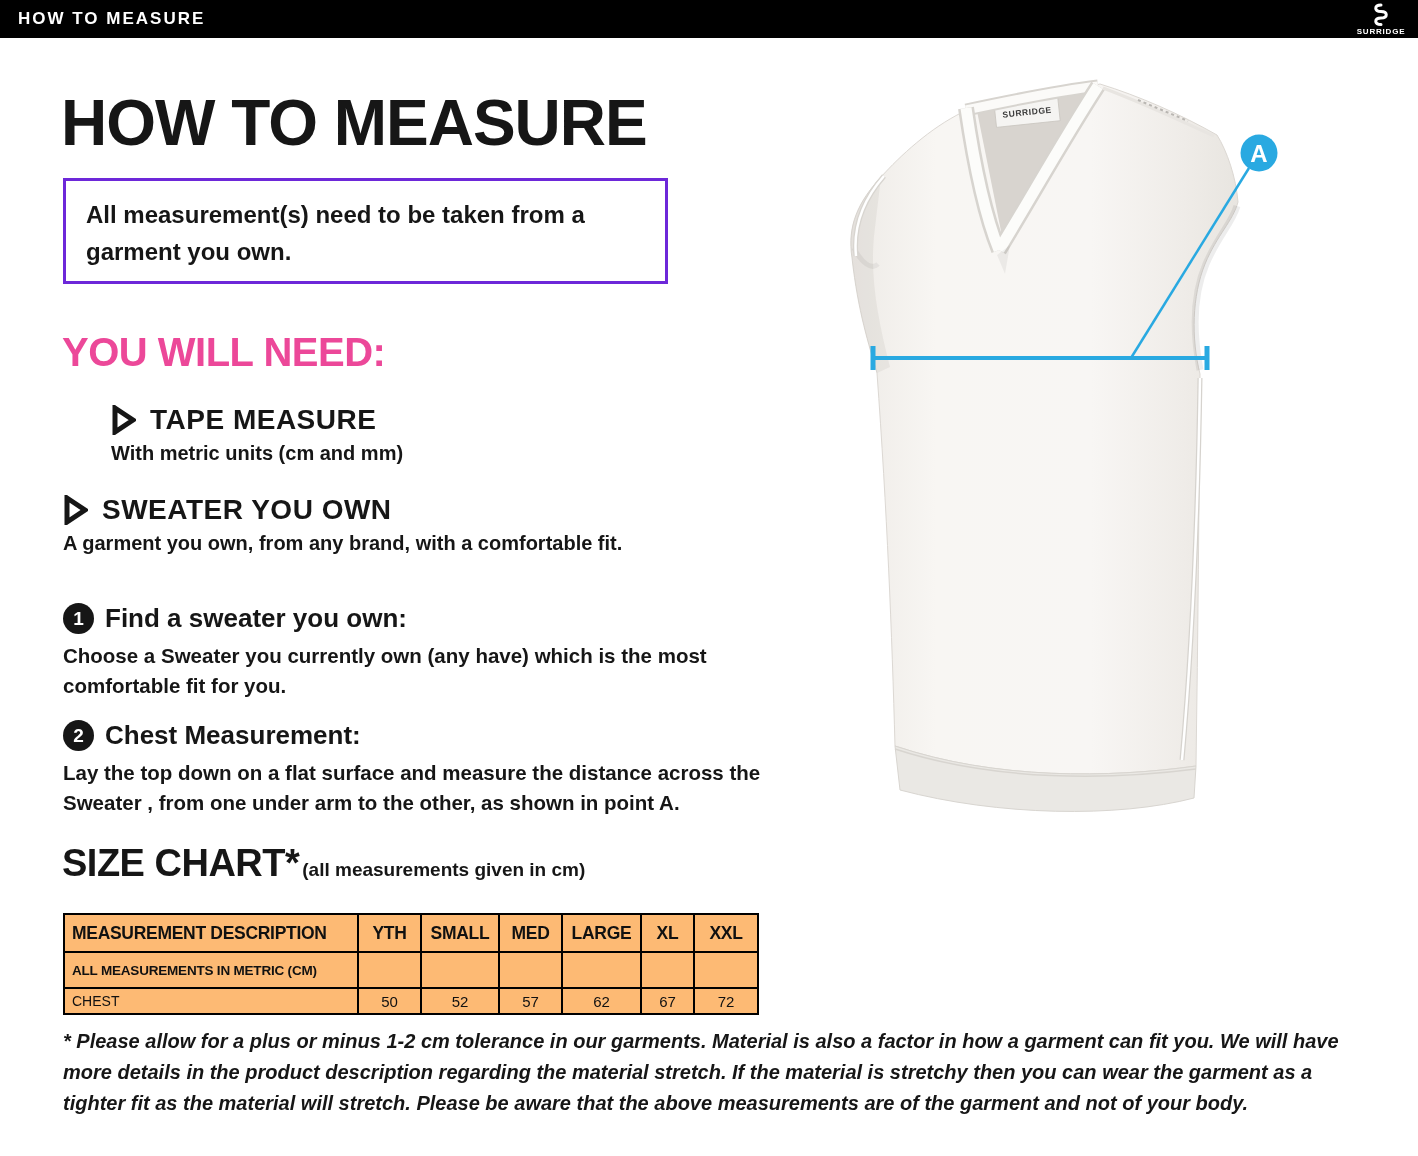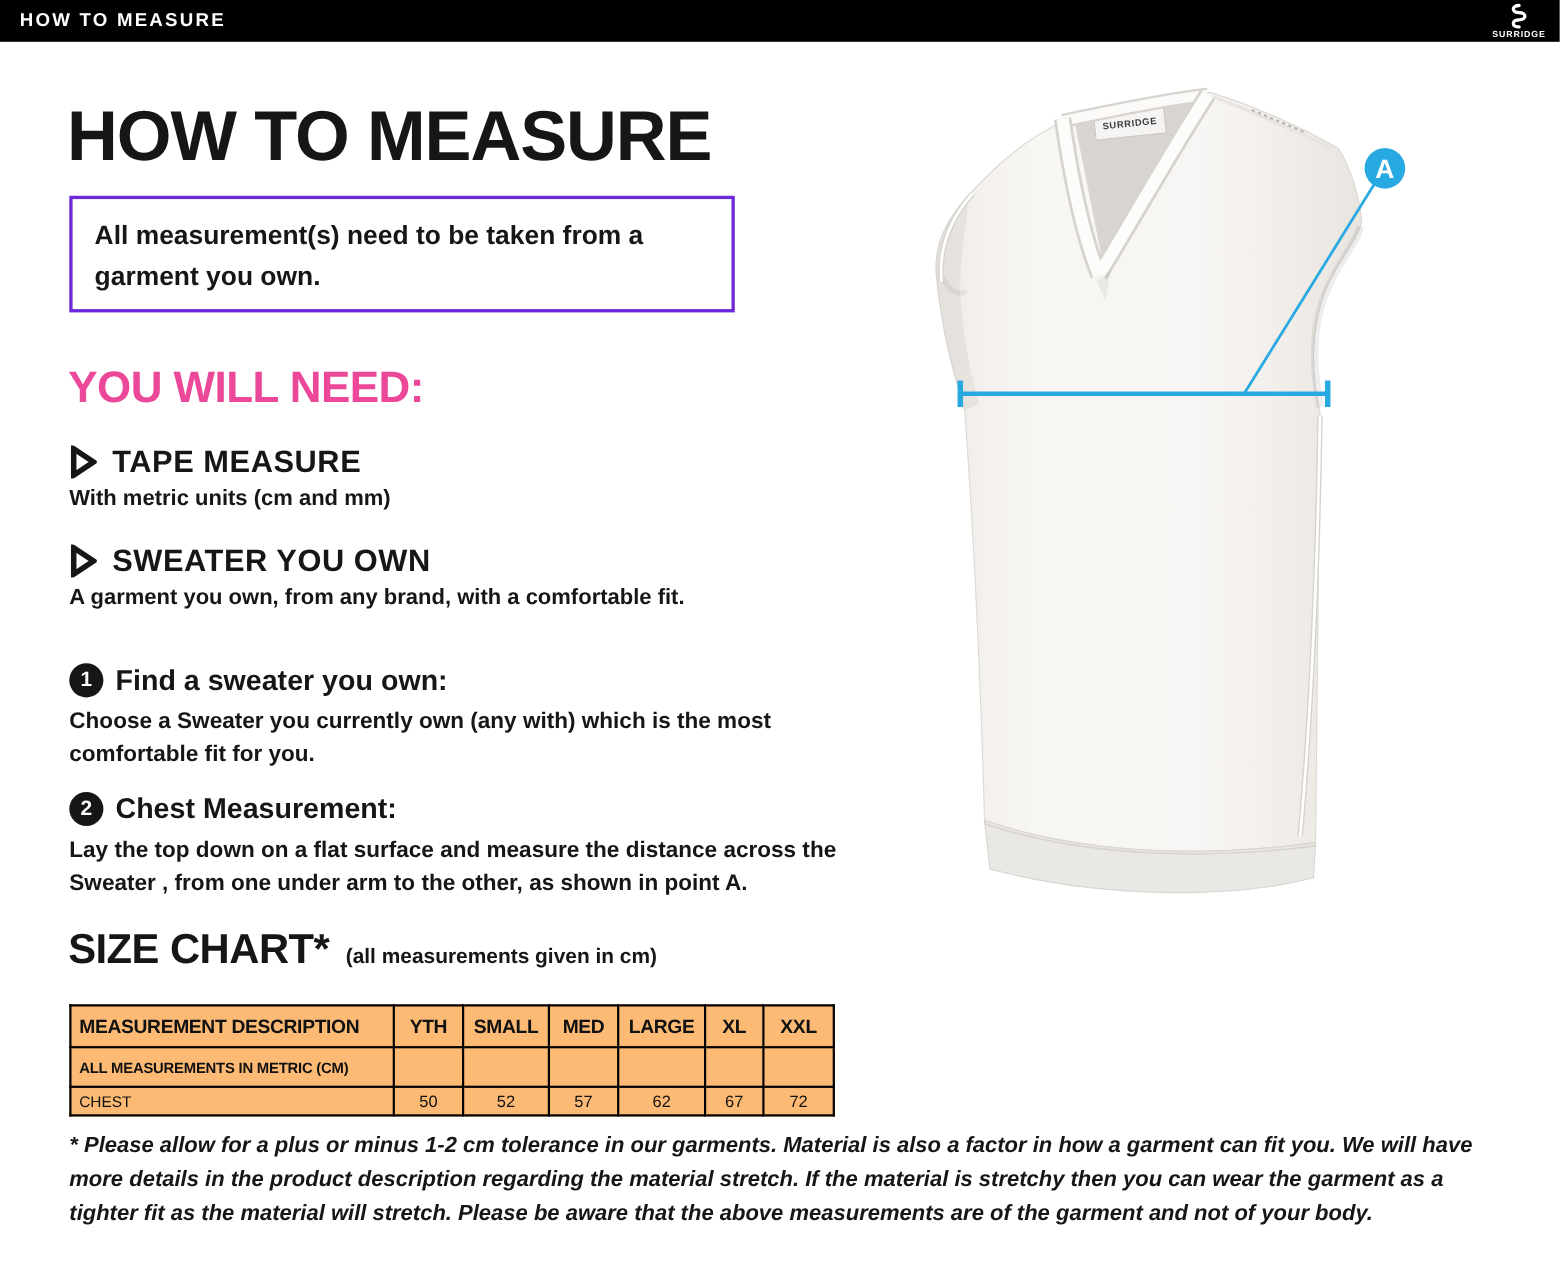--- a/index.html
+++ b/index.html
@@ -42,7 +42,7 @@
   }
 
   .need-item { position:absolute; left:63px; }
-  .need-item.n0 { top:404px; }
+  .need-item.n0 { top:404px;margin-left:48px; }
   .need-item.n1 { top:494px; }
   .need-head { display:flex; align-items:center; gap:14px; }
   .tri-icon { width:25px; height:30px; flex:0 0 auto; }

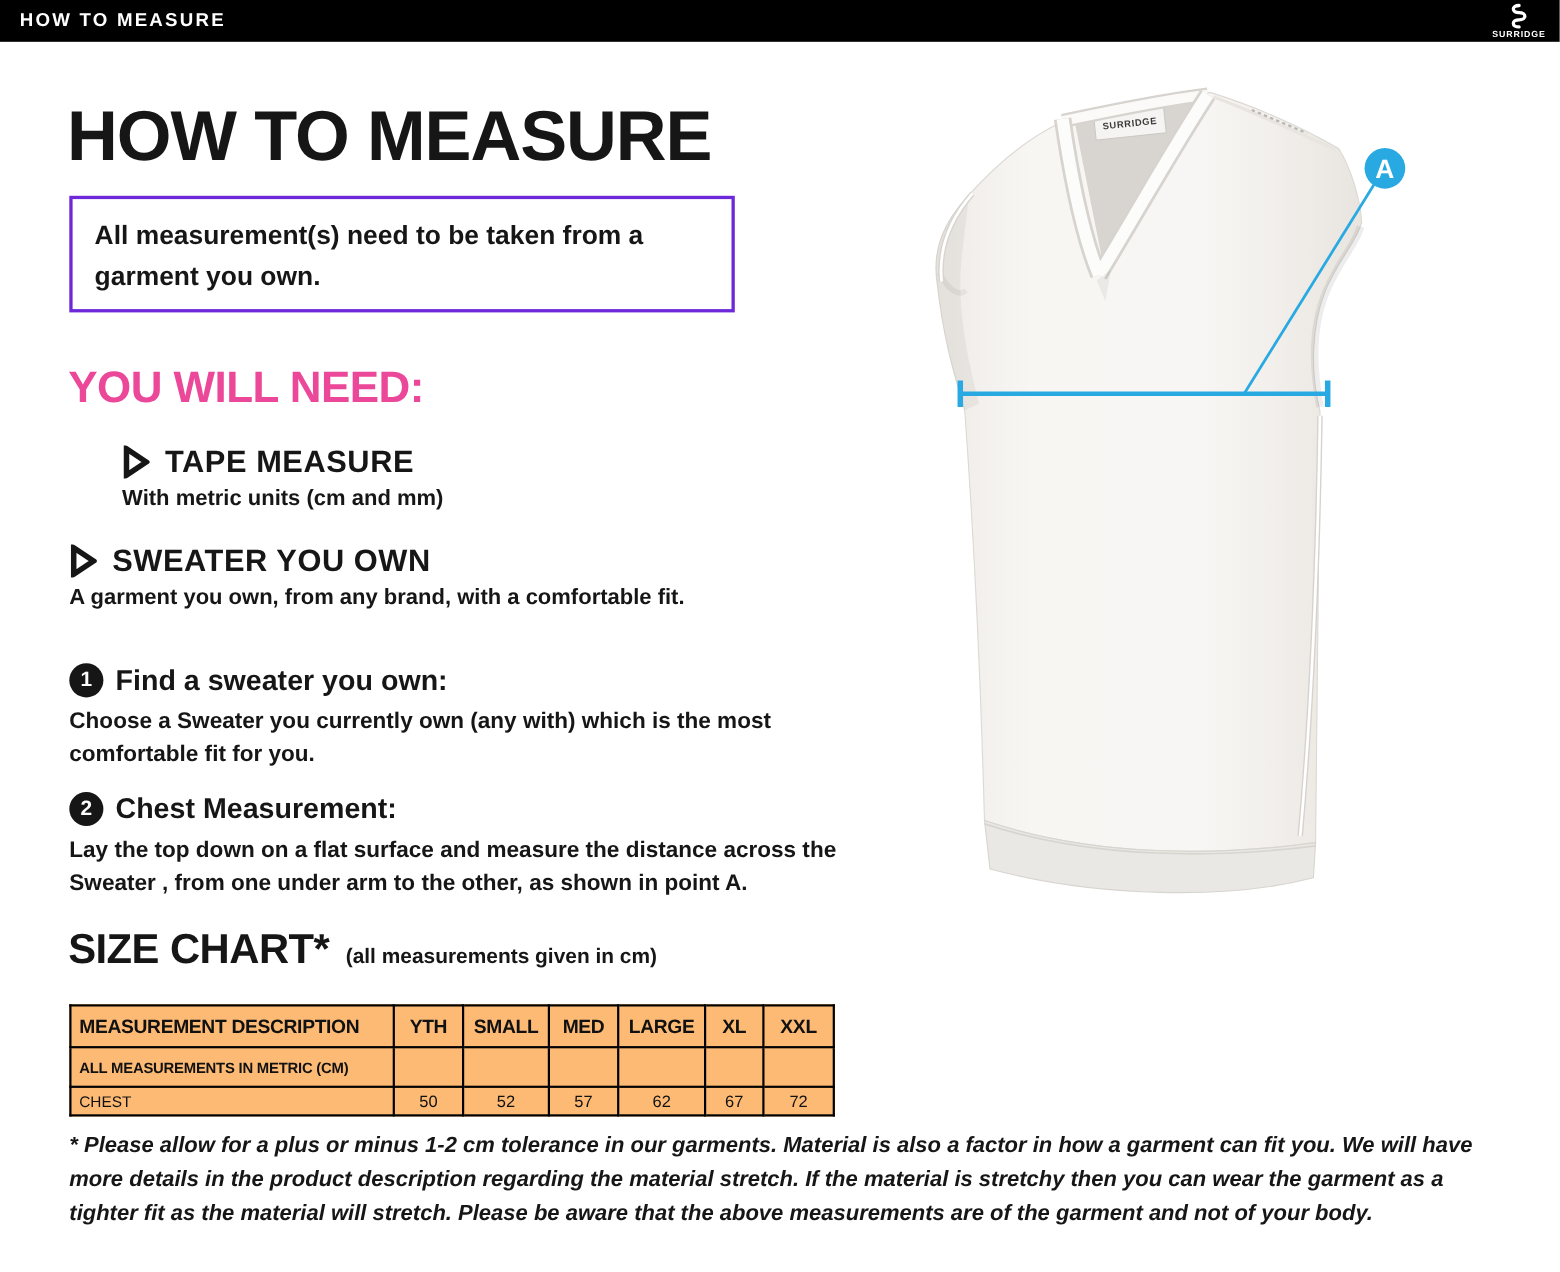--- a/index.html
+++ b/index.html
@@ -151,7 +151,7 @@
     <div class="step-num">1</div>
     <div class="step-title">Find a sweater you own:</div>
   </div>
-  <div class="step-desc">Choose a Sweater you currently own (any with) which is the most comfortable fit for you.</div>
+  <div class="step-desc">Choose a Sweater you currently own (any have) which is the most comfortable fit for you.</div>
 </div>
 
 <div class="step s1">

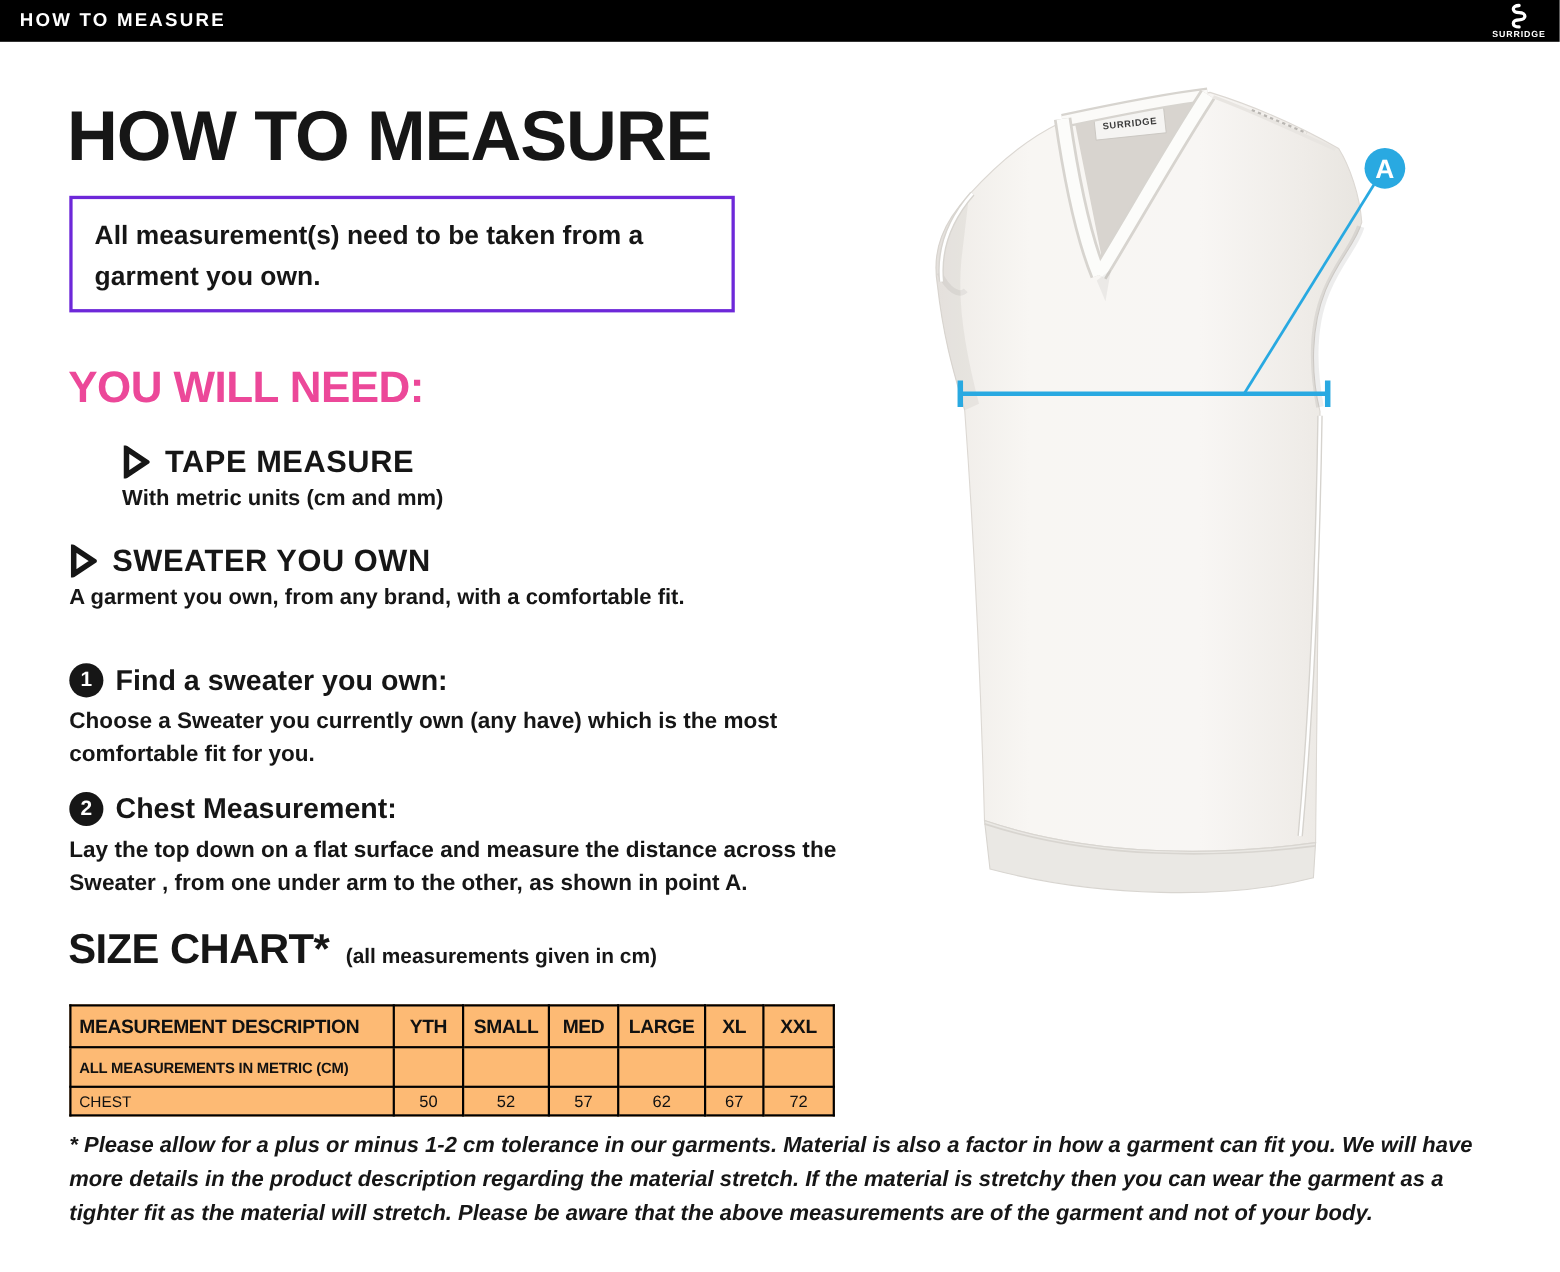--- a/index.html
+++ b/index.html
@@ -62,7 +62,7 @@
   .step-desc { font-size:20.5px; font-weight:700; line-height:30px; color:#161616; margin-top:7px; width:700px; }
 
   .size-chart-heading {
-    position:absolute; left:62px; top:842px; display:flex; align-items:baseline; gap:15px;
+    position:absolute; left:62px; top:842px; display:flex; align-items:baseline; gap:3px;
   }
   .size-chart-heading .big { font-size:38px; font-weight:700; letter-spacing:-0.5px; color:#161616; white-space:nowrap; }
   .size-chart-heading .small { font-size:19px; font-weight:700; color:#161616; white-space:nowrap; }

